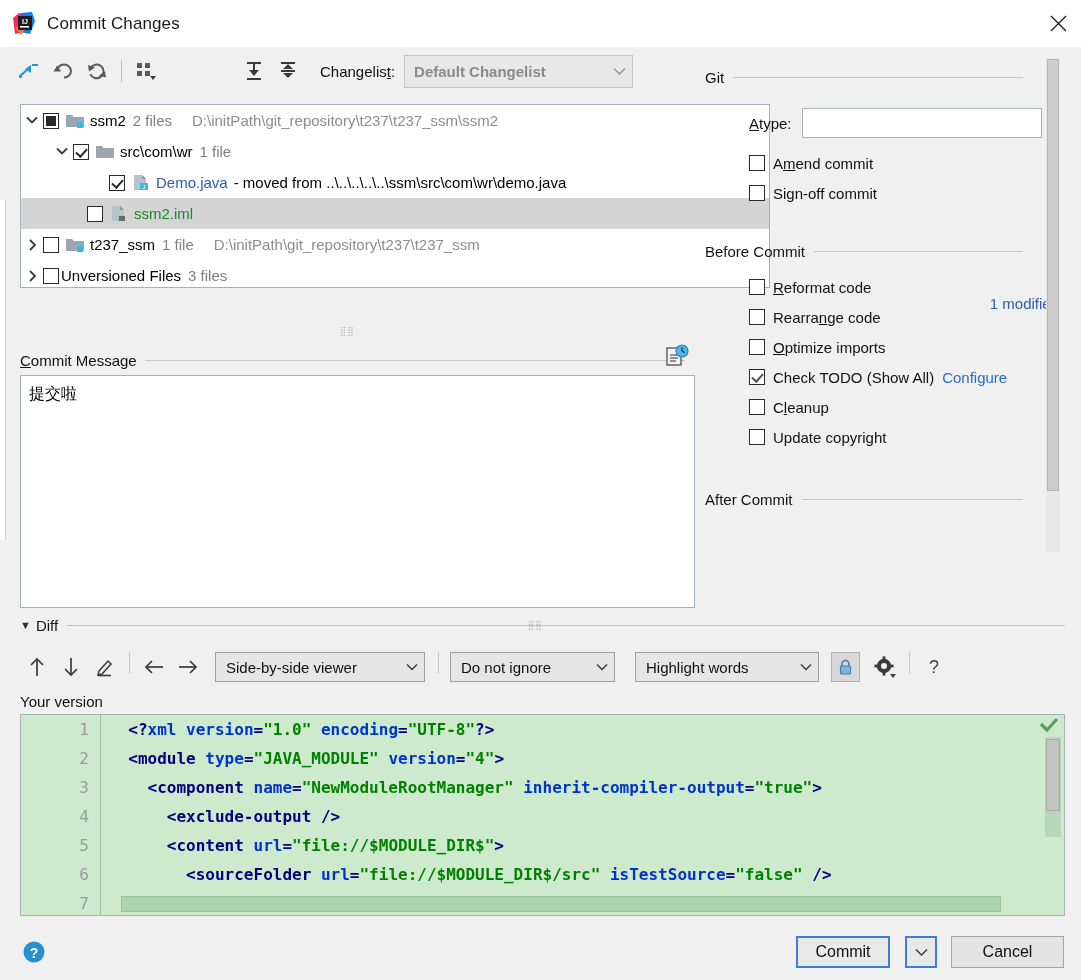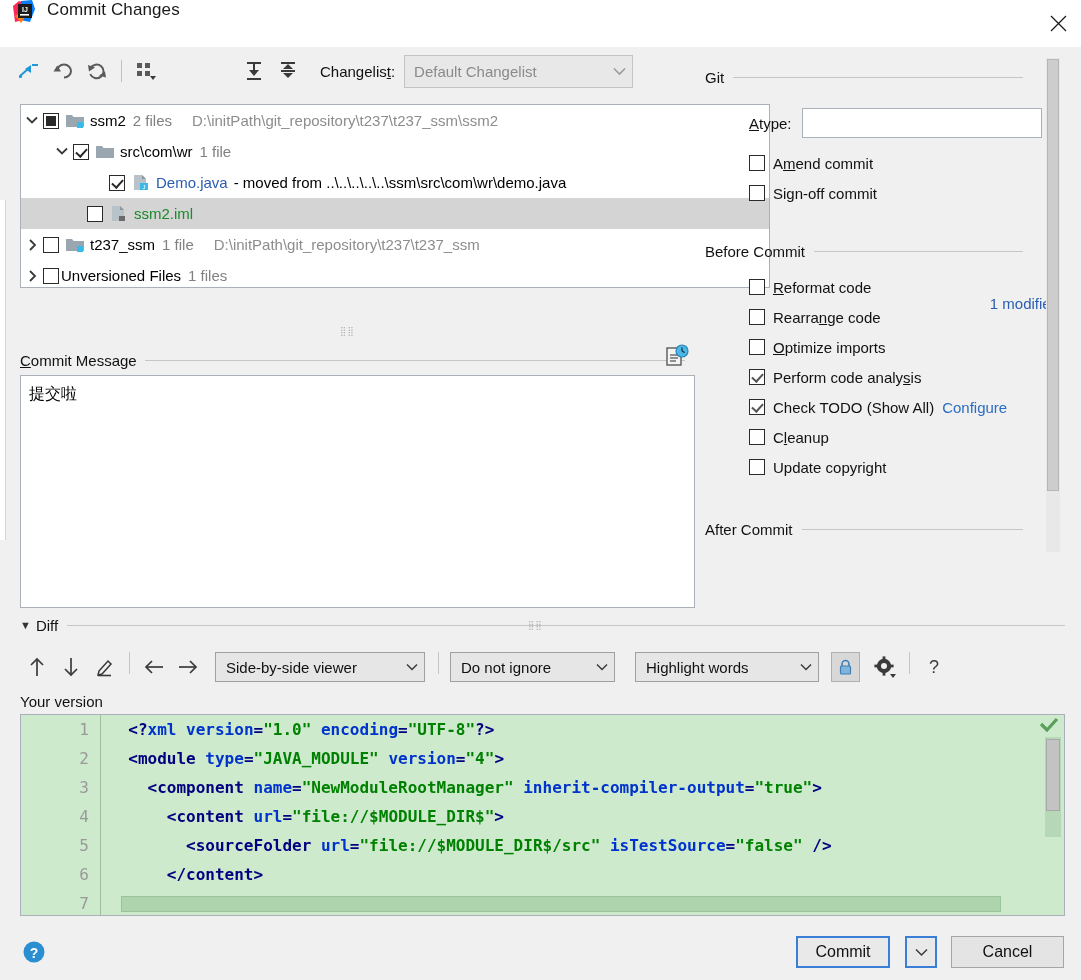--- a/index.html
+++ b/index.html
@@ -15,7 +15,7 @@
   
   .titlebar{
     position:absolute;left:0;top:0;width:1081px;height:47px;
-    background:#ffffff;display:flex;align-items:flex-start;
+    background:#ffffff;display:flex;align-items:center;
     border-bottom:5px solid #4c1d95;
   }
   .ij-logo{width:24px;height:24px;margin-left:12px;position:relative;flex:0 0 auto;}

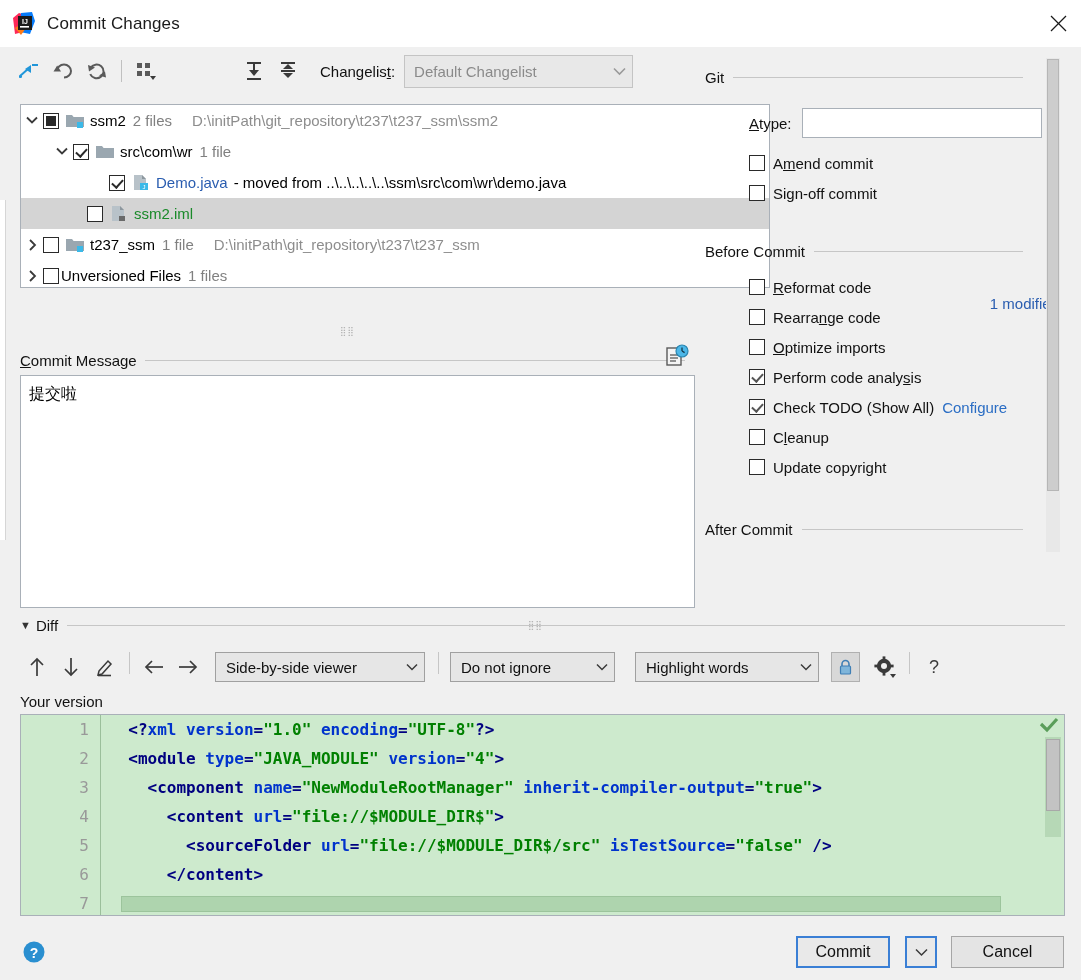--- a/index.html
+++ b/index.html
@@ -43,7 +43,7 @@
     border:1px solid #c4c4c4;display:flex;align-items:center;
     box-sizing:border-box;
   }
-  .changelist-value{flex:1;padding-left:9px;font-size:15px;font-weight:normal;color:#8a8a8a;white-space:nowrap;}
+  .changelist-value{flex:1;padding-left:9px;font-size:15px;font-weight:bold;color:#8a8a8a;white-space:nowrap;}
   .changelist-arrow{width:26px;display:flex;align-items:center;justify-content:center;}
 
   

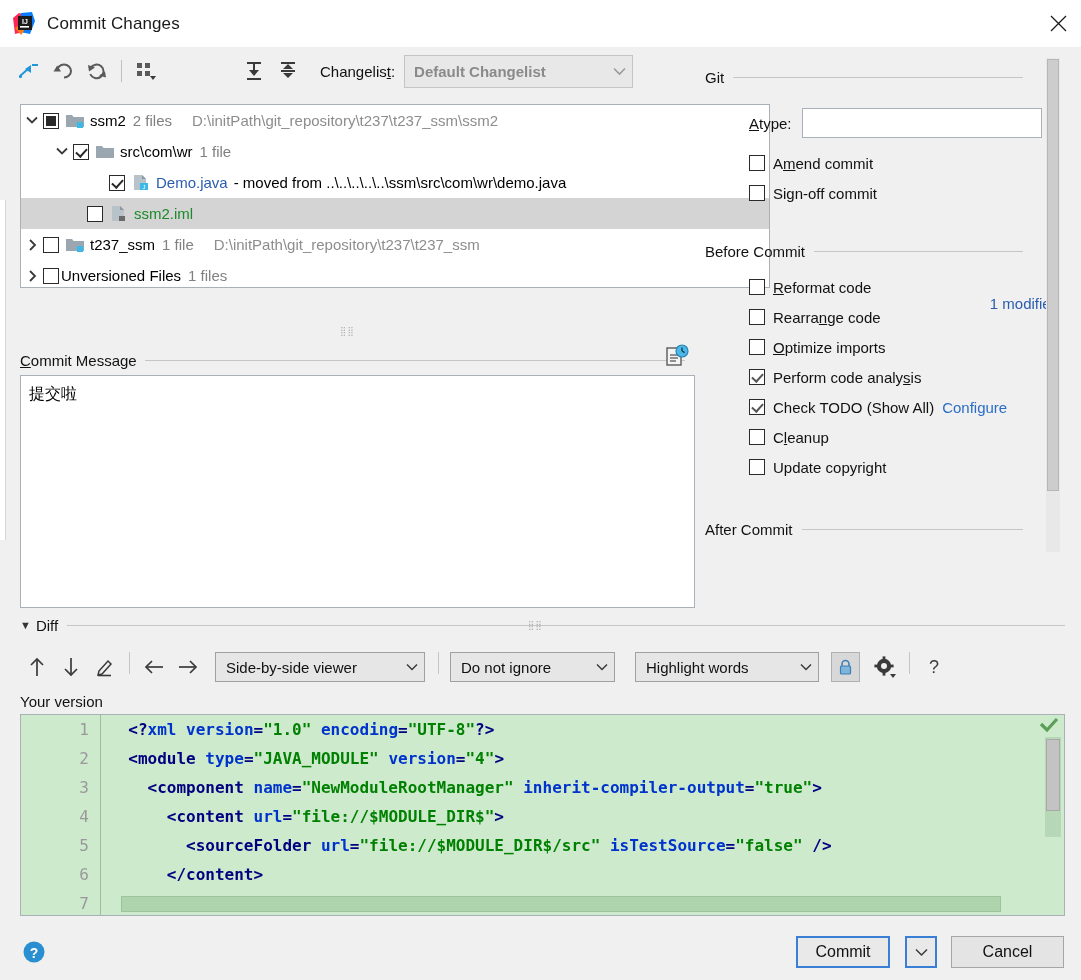--- a/index.html
+++ b/index.html
@@ -366,7 +366,7 @@
       </span>
       <span class="cb"></span>
       <span class="tname" style="margin-left:2px">Unversioned Files</span>
-      <span class="tmeta">1 files</span>
+      <span class="tmeta">3 files</span>
     </div>
 
   </div>

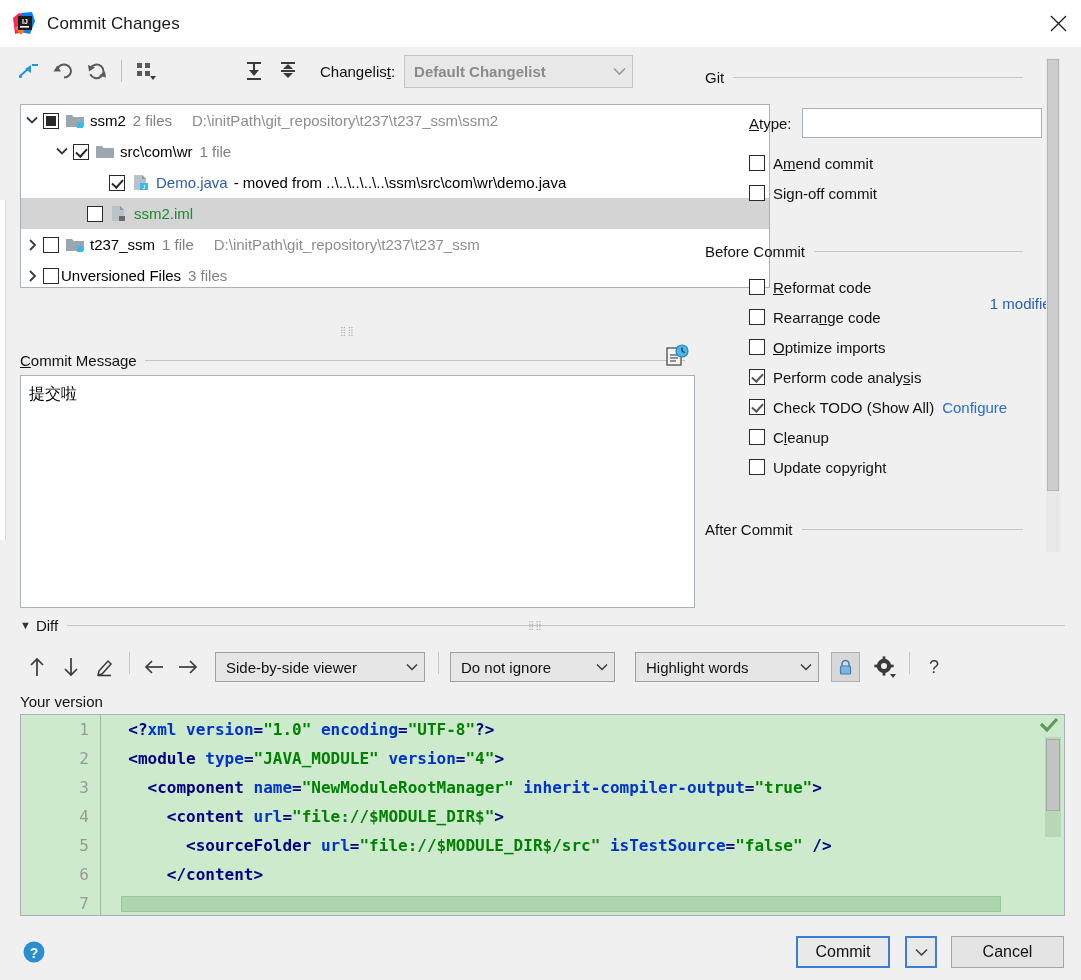--- a/index.html
+++ b/index.html
@@ -435,10 +435,6 @@
     </div>
     <div class="opt-row">
       <span class="opt-cb checked"></span>
-      <span class="opt-text"><span>Perform code analy</span><u>s</u><span>is</span></span>
-    </div>
-    <div class="opt-row">
-      <span class="opt-cb checked"></span>
       <span class="opt-text">Check TODO (Show All)</span>
       <span class="opt-link">Configure</span>
     </div>

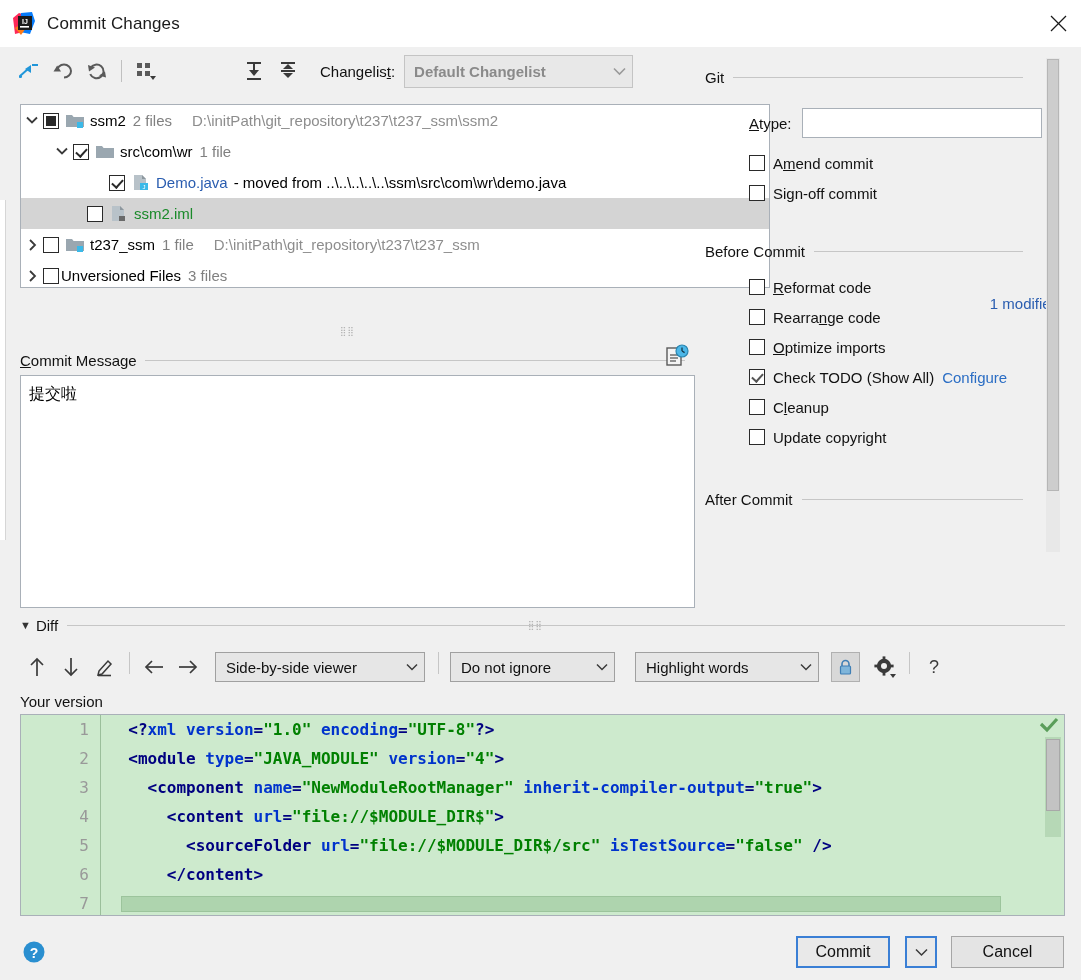--- a/index.html
+++ b/index.html
@@ -563,6 +563,7 @@
         <div class="cline"><span class="tk-pl">  </span><span class="tk-tag">&lt;?</span><span class="tk-attr">xml</span><span class="tk-pl"> </span><span class="tk-attr">version</span><span class="tk-tag">=</span><span class="tk-val">"1.0"</span><span class="tk-pl"> </span><span class="tk-attr">encoding</span><span class="tk-tag">=</span><span class="tk-val">"UTF-8"</span><span class="tk-tag">?&gt;</span></div>
         <div class="cline"><span class="tk-pl">  </span><span class="tk-tag">&lt;module</span><span class="tk-pl"> </span><span class="tk-attr">type</span><span class="tk-tag">=</span><span class="tk-val">"JAVA_MODULE"</span><span class="tk-pl"> </span><span class="tk-attr">version</span><span class="tk-tag">=</span><span class="tk-val">"4"</span><span class="tk-tag">&gt;</span></div>
         <div class="cline"><span class="tk-pl">    </span><span class="tk-tag">&lt;component</span><span class="tk-pl"> </span><span class="tk-attr">name</span><span class="tk-tag">=</span><span class="tk-val">"NewModuleRootManager"</span><span class="tk-pl"> </span><span class="tk-attr">inherit-compiler-output</span><span class="tk-tag">=</span><span class="tk-val">"true"</span><span class="tk-tag">&gt;</span></div>
+        <div class="cline"><span class="tk-pl">      </span><span class="tk-tag">&lt;exclude-output</span><span class="tk-pl"> </span><span class="tk-tag">/&gt;</span></div>
         <div class="cline"><span class="tk-pl">      </span><span class="tk-tag">&lt;content</span><span class="tk-pl"> </span><span class="tk-attr">url</span><span class="tk-tag">=</span><span class="tk-val">"file://$MODULE_DIR$"</span><span class="tk-tag">&gt;</span></div>
         <div class="cline"><span class="tk-pl">        </span><span class="tk-tag">&lt;sourceFolder</span><span class="tk-pl"> </span><span class="tk-attr">url</span><span class="tk-tag">=</span><span class="tk-val">"file://$MODULE_DIR$/src"</span><span class="tk-pl"> </span><span class="tk-attr">isTestSource</span><span class="tk-tag">=</span><span class="tk-val">"false"</span><span class="tk-pl"> </span><span class="tk-tag">/&gt;</span></div>
         <div class="cline"><span class="tk-pl">      </span><span class="tk-tag">&lt;/content&gt;</span></div>

